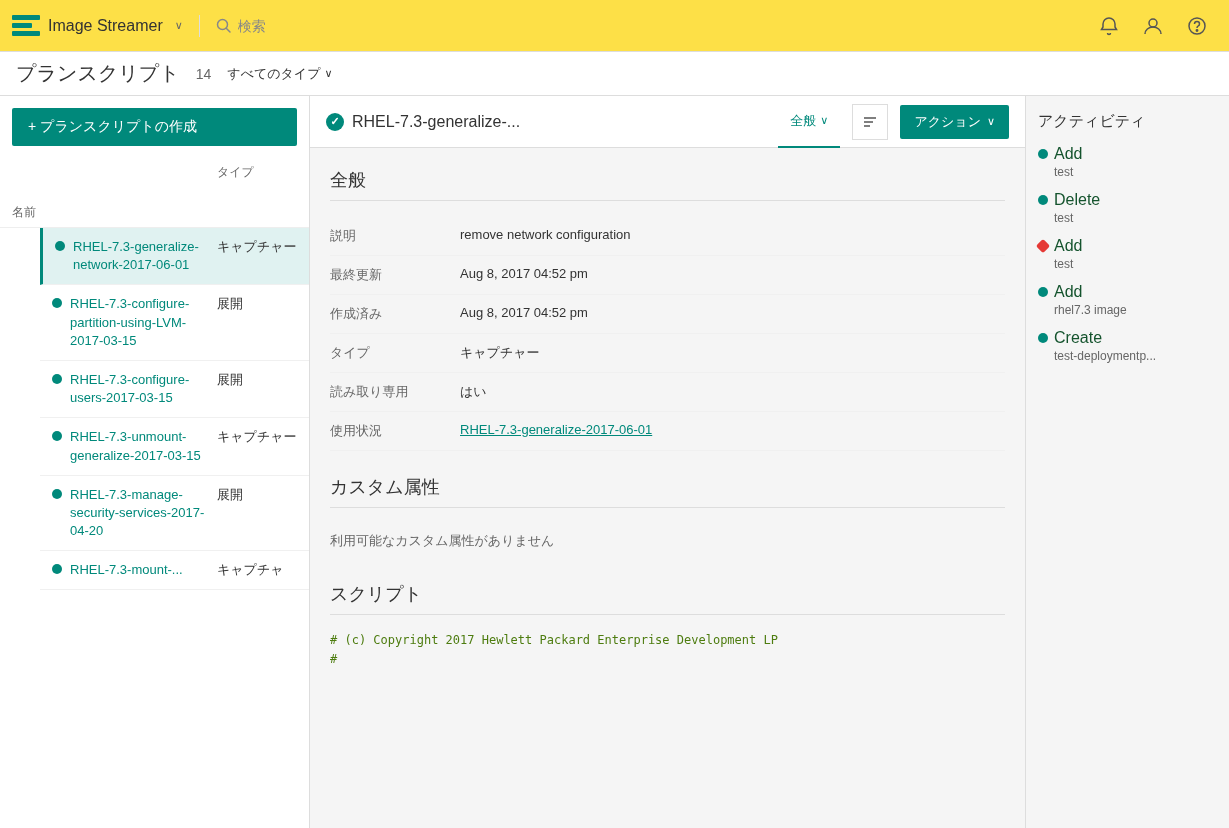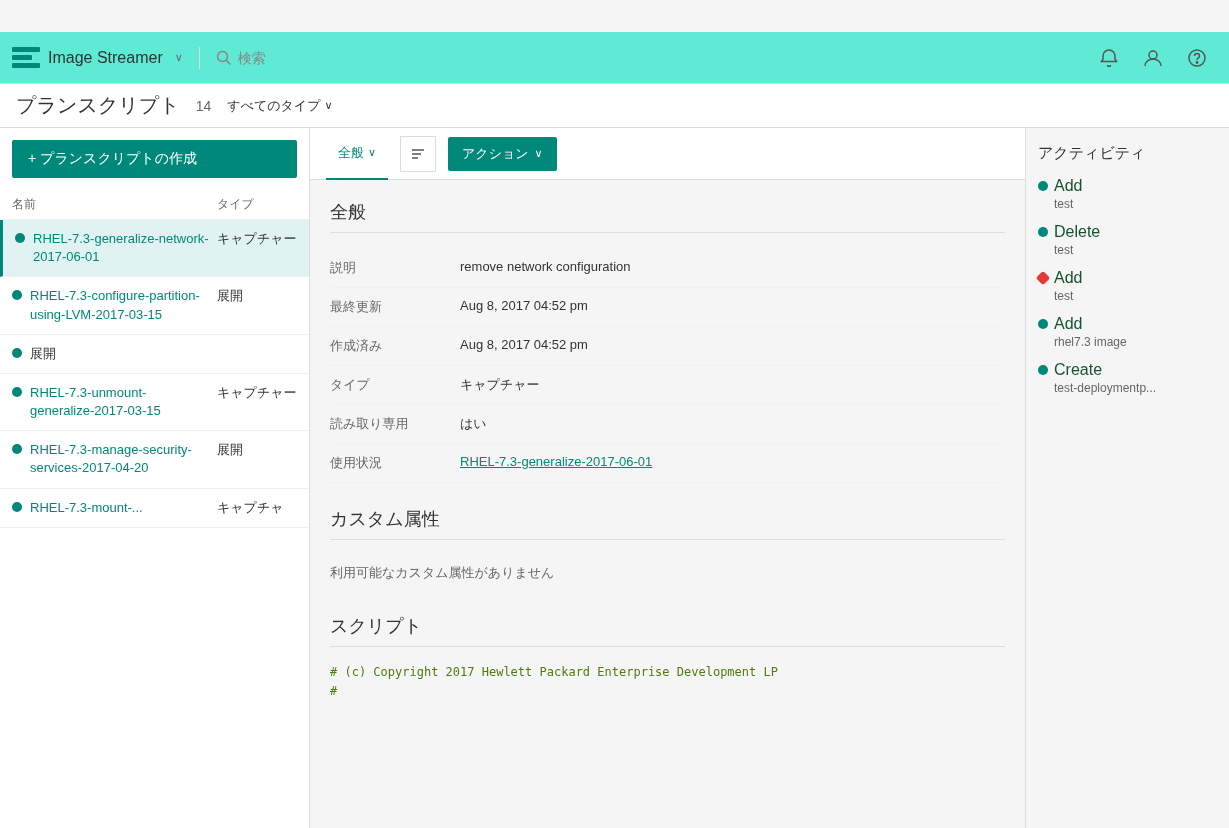--- a/index.html
+++ b/index.html
@@ -6,7 +6,7 @@
     body { font-family: 'Helvetica Neue', Arial, sans-serif; font-size: 13px; color: #333; background: #f5f5f5; height: 828px; overflow: hidden; }
 
     
-    .header { display: flex; align-items: center; background: #5eead4; border-bottom: 1px solid #ddd; height: 52px; padding: 0 12px; margin-top: 32px; }
+    .header { display: flex; align-items: center; background: #fde047; border-bottom: 1px solid #ddd; height: 52px; padding: 0 12px; }
     .header-logo { display: flex; align-items: center; gap: 8px; padding-right: 16px; border-right: 1px solid #ddd; cursor: pointer; }
     .header-logo-icon { width: 28px; height: 22px; color: #00897b; }
     .header-logo-text { font-size: 16px; font-weight: 500; color: #333; }

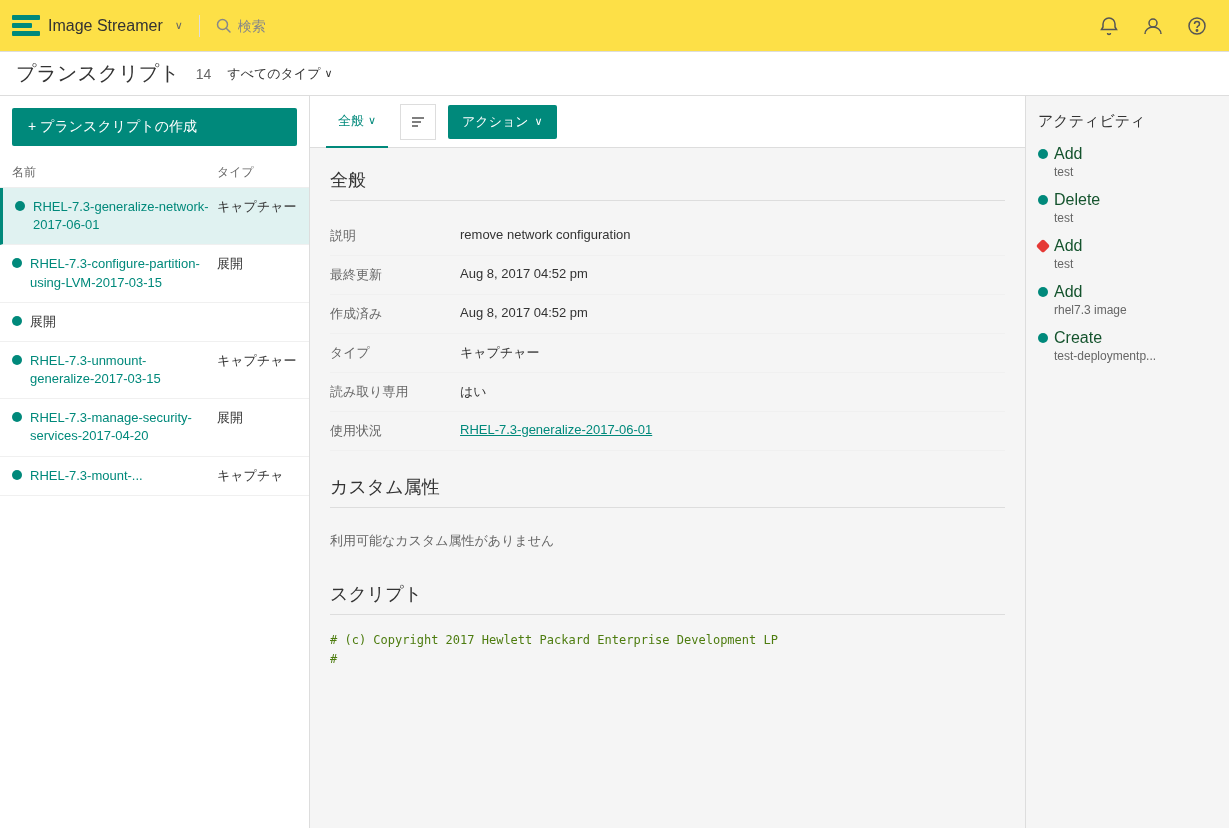--- a/index.html
+++ b/index.html
@@ -188,6 +188,10 @@
 
   <div class="detail-panel">
     <div class="detail-header">
+      <div class="detail-title">
+        <div class="detail-status-icon"></div>
+        <span>RHEL-7.3-generalize-...</span>
+      </div>
       <div class="detail-tab active">
         <span>全般</span>
         <span style="font-size:11px;">∨</span>

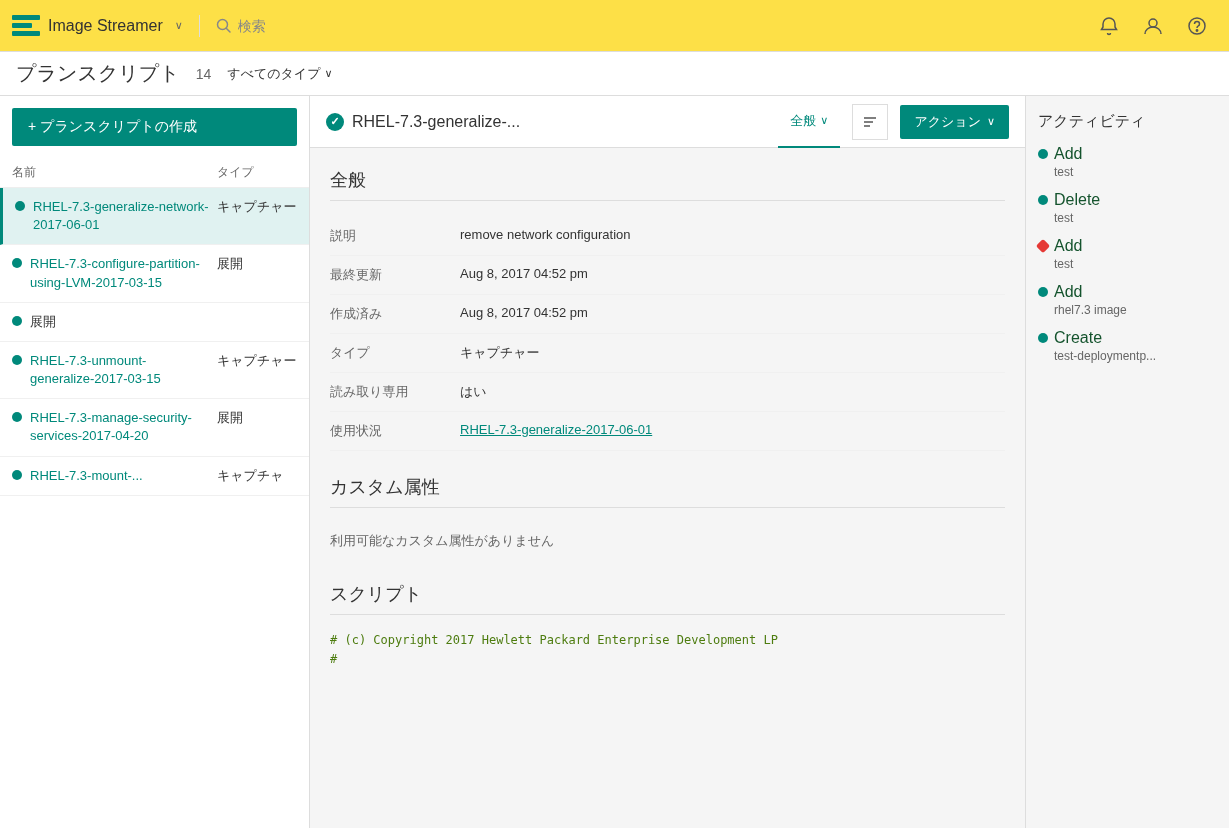--- a/index.html
+++ b/index.html
@@ -30,7 +30,7 @@
     .create-btn { margin: 12px; background: #00897b; color: #fff; border: none; padding: 10px 16px; font-size: 14px; font-weight: 500; cursor: pointer; display: flex; align-items: center; gap: 8px; border-radius: 2px; }
 
     .list-header { display: flex; padding: 6px 12px; border-bottom: 1px solid #eee; font-weight: 500; font-size: 12px; color: #666; }
-    .list-header-name { flex: 1; }
+    .list-header-name { flex: 1; margin-top: 40px; }
     .list-header-type { width: 80px; }
 
     .list-items { overflow-y: auto; flex: 1; }

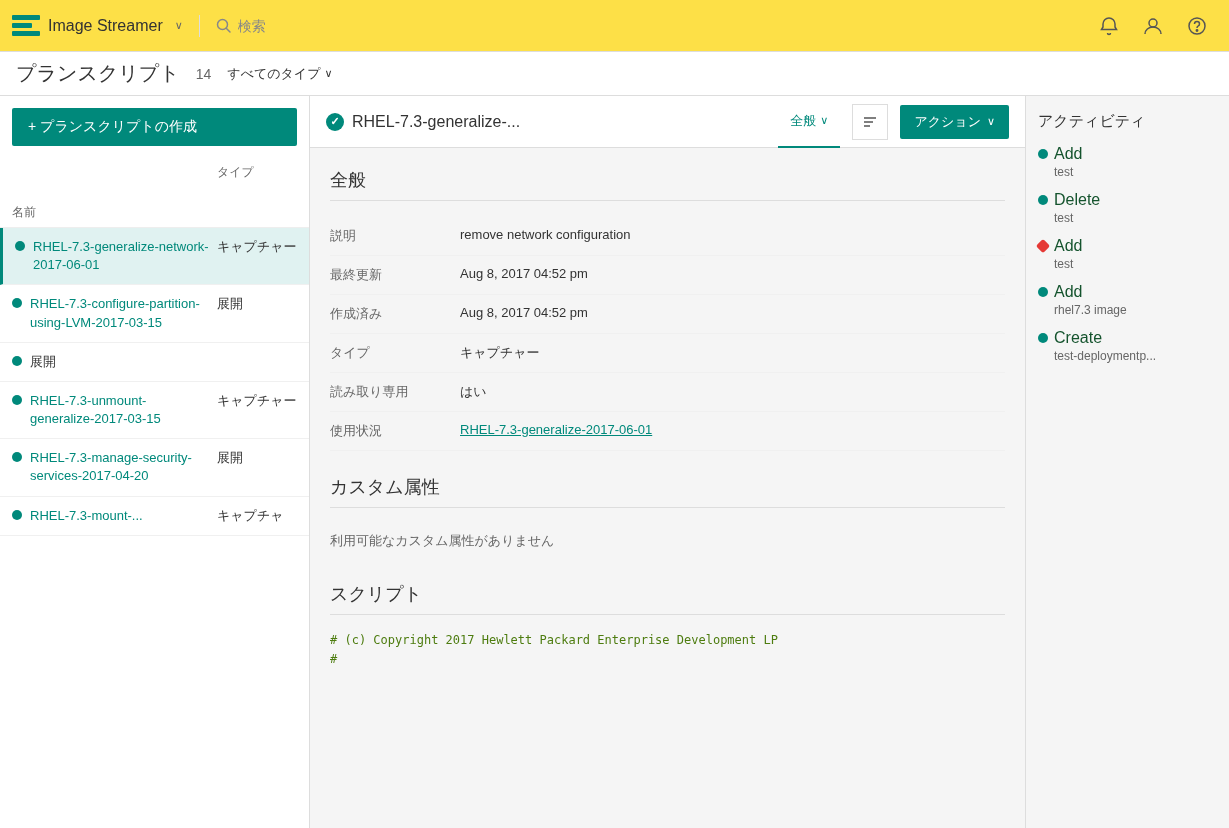--- a/index.html
+++ b/index.html
@@ -33,7 +33,7 @@
     .list-header-name { flex: 1; margin-top: 40px; }
     .list-header-type { width: 80px; }
 
-    .list-items { overflow-y: auto; flex: 1; }
+    .list-items { overflow-y: auto; flex: 1; padding-left: 40px; }
     .list-item { display: flex; align-items: flex-start; padding: 10px 12px; border-bottom: 1px solid #f0f0f0; cursor: pointer; gap: 8px; }
     .list-item.active { background: #e0f2f1; border-left: 3px solid #00897b; }
     .list-item-dot { width: 10px; height: 10px; border-radius: 50%; background: #00897b; margin-top: 3px; flex-shrink: 0; }

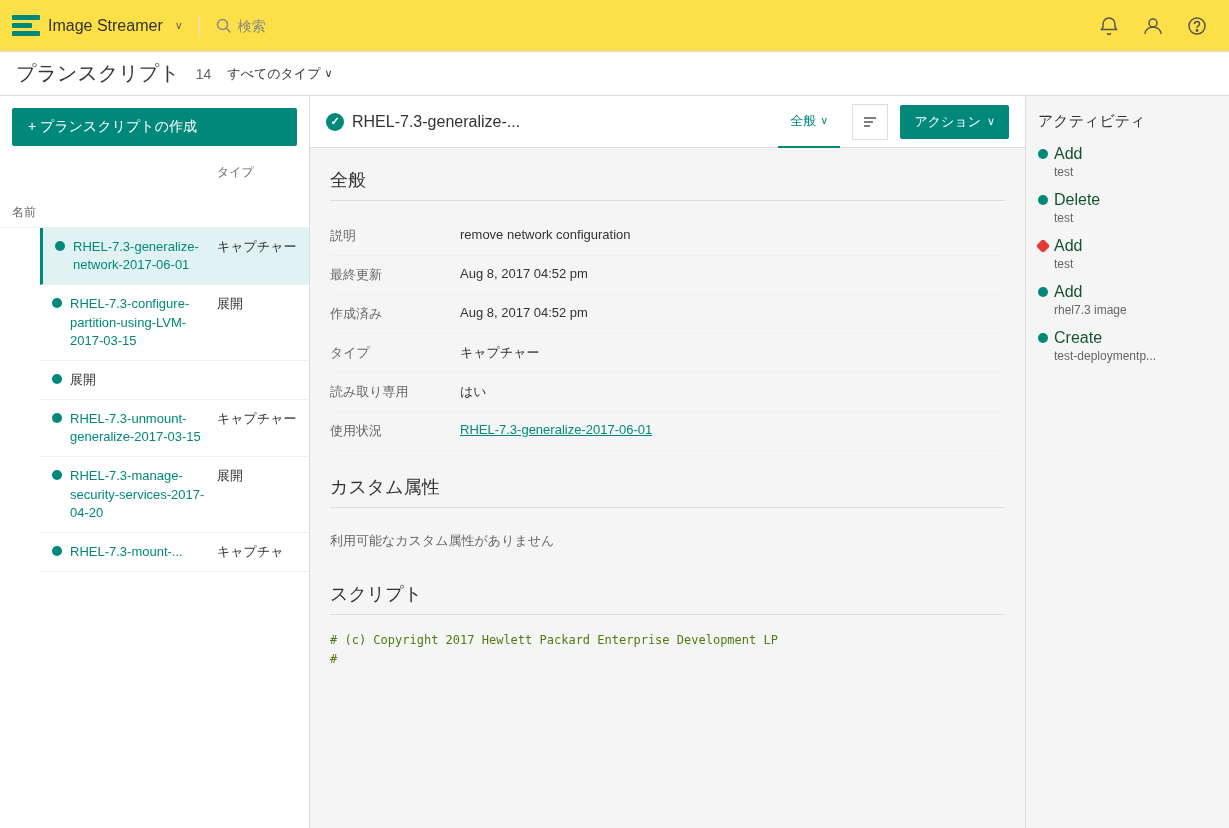--- a/index.html
+++ b/index.html
@@ -160,6 +160,9 @@
   </div>
         <div class="list-item">
     <div class="list-item-dot"></div>
+    <div class="list-item-content">
+      <div class="list-item-name">RHEL-7.3-configure-users-2017-03-15</div>
+    </div>
     <div class="list-item-type">展開</div>
   </div>
         <div class="list-item">

